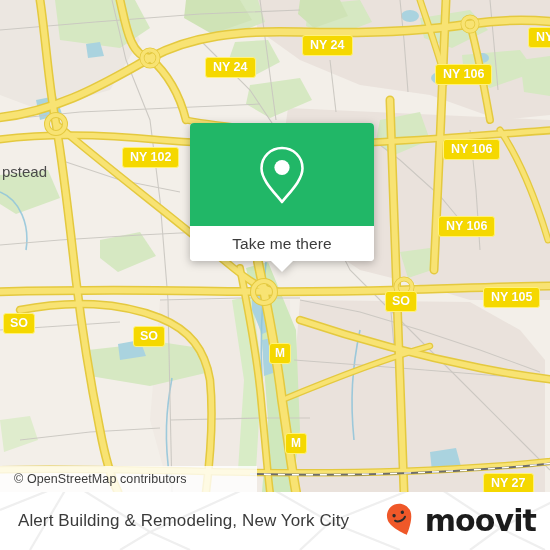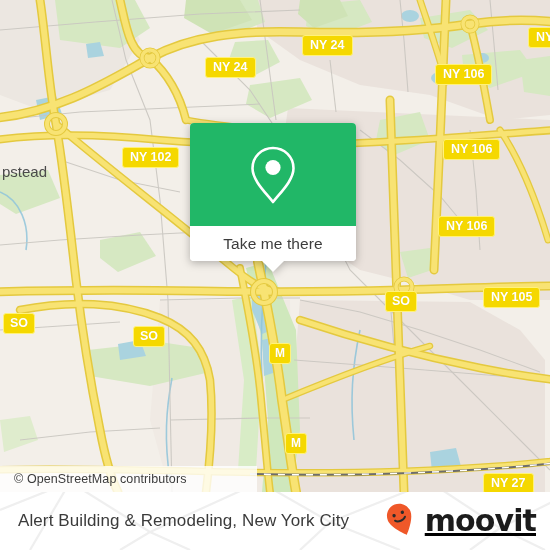--- a/index.html
+++ b/index.html
@@ -53,7 +53,7 @@
     position: absolute;
     left: 190px;
     top: 123px;
-    width: 166px;
+    width: 184px;
     filter: drop-shadow(0 2px 4px rgba(0,0,0,0.28));
   }
   #popup-body {

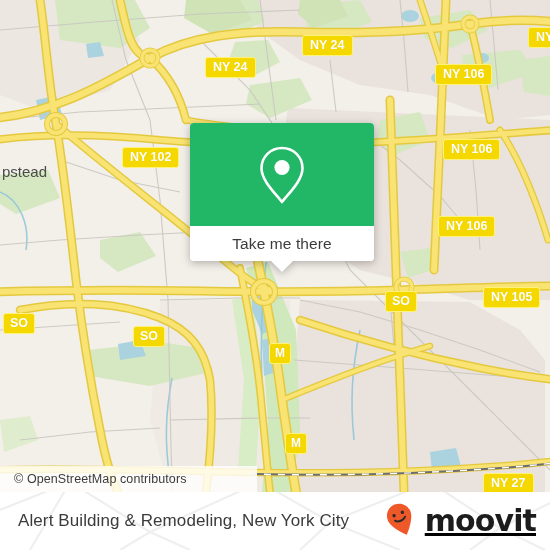--- a/index.html
+++ b/index.html
@@ -129,7 +129,6 @@
     display: flex;
     align-items: center;
     gap: 10px;
-    text-decoration: underline;
   }
   #moovit-wordmark {
     font-size: 30px;

